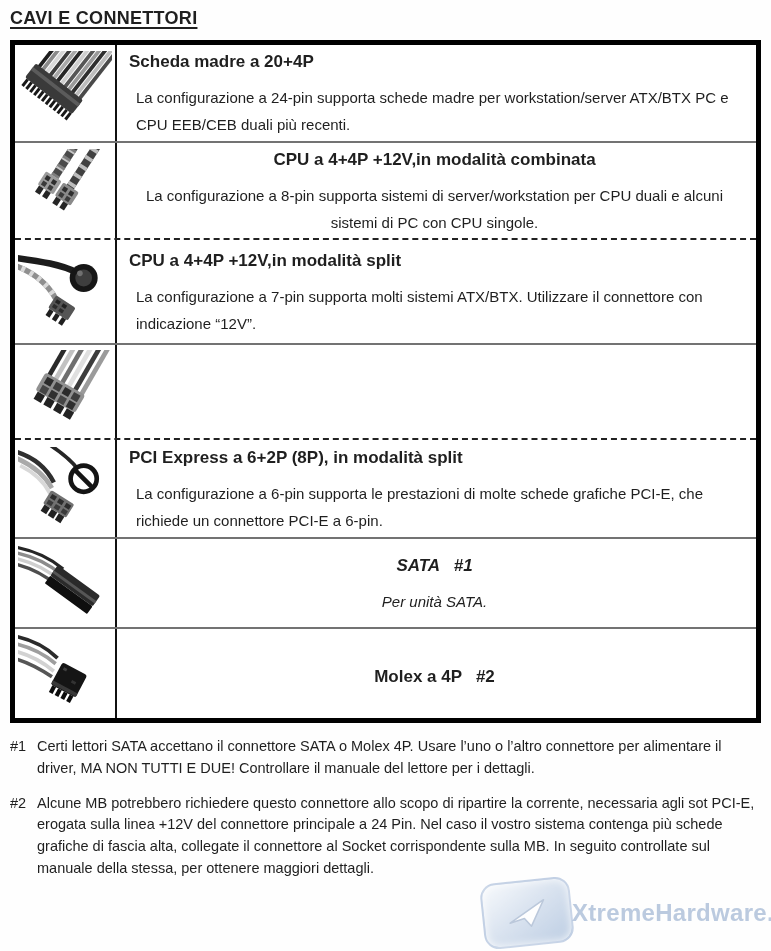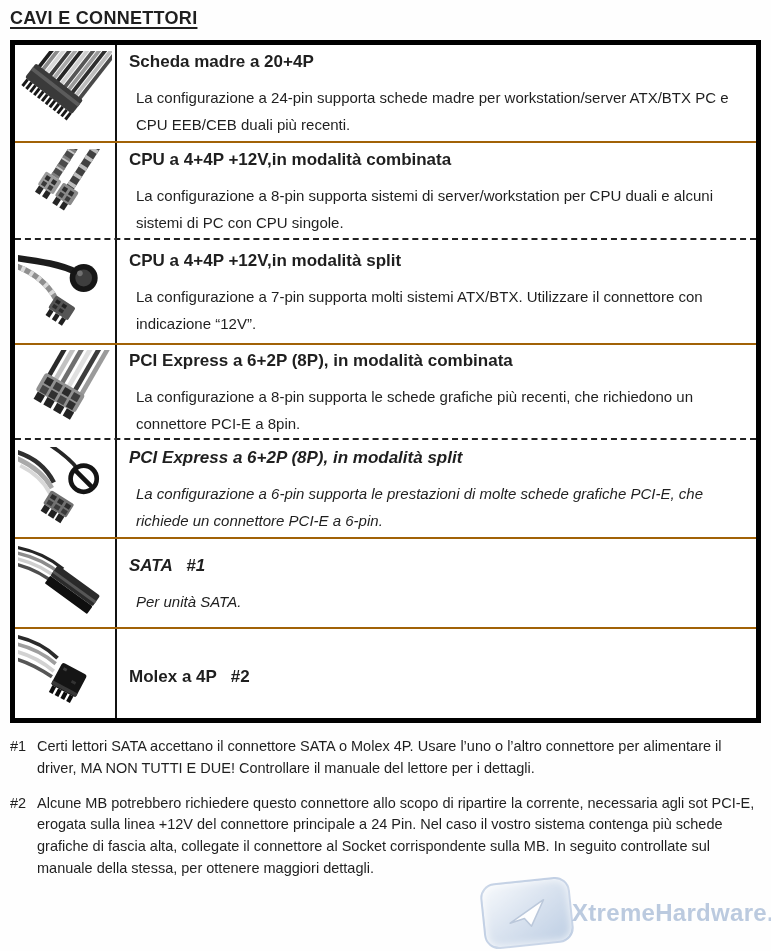--- a/index.html
+++ b/index.html
@@ -27,7 +27,7 @@
     background:#fff;
   }
   .row{display:flex;align-items:stretch;}
-  .row.sep-solid{border-top:2px solid #a16207;}
+  .row.sep-solid{border-top:2px solid #737373;text-align:center;}
   .row.sep-dashed{border-top:2px dashed #222;}
   .r1{height:96px;} .r2{height:95px;} .r3{height:103px;} .r4{height:93px;}
   .r5{height:97px;font-style:italic;} .r6{height:88px;font-style:italic;} .r7{height:89px;} .r8{height:80px;}

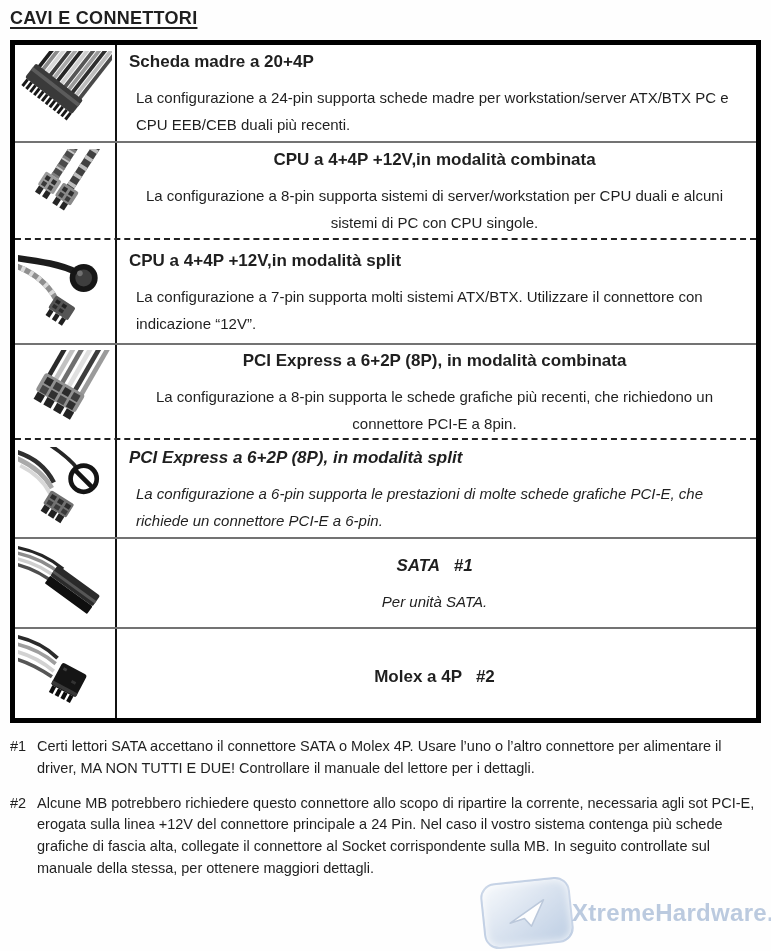--- a/index.html
+++ b/index.html
@@ -216,10 +216,6 @@
           </g>
         </svg>
       </div>
-      <div class="txt-cell">
-        <p class="row-title">PCI Express a 6+2P (8P), in modalità combinata</p>
-        <p class="row-desc">La configurazione a 8-pin supporta le schede grafiche più recenti, che richiedono un connettore PCI-E a 8pin.</p>
-      </div>
     </div>
 
     <div class="row r5 sep-dashed">

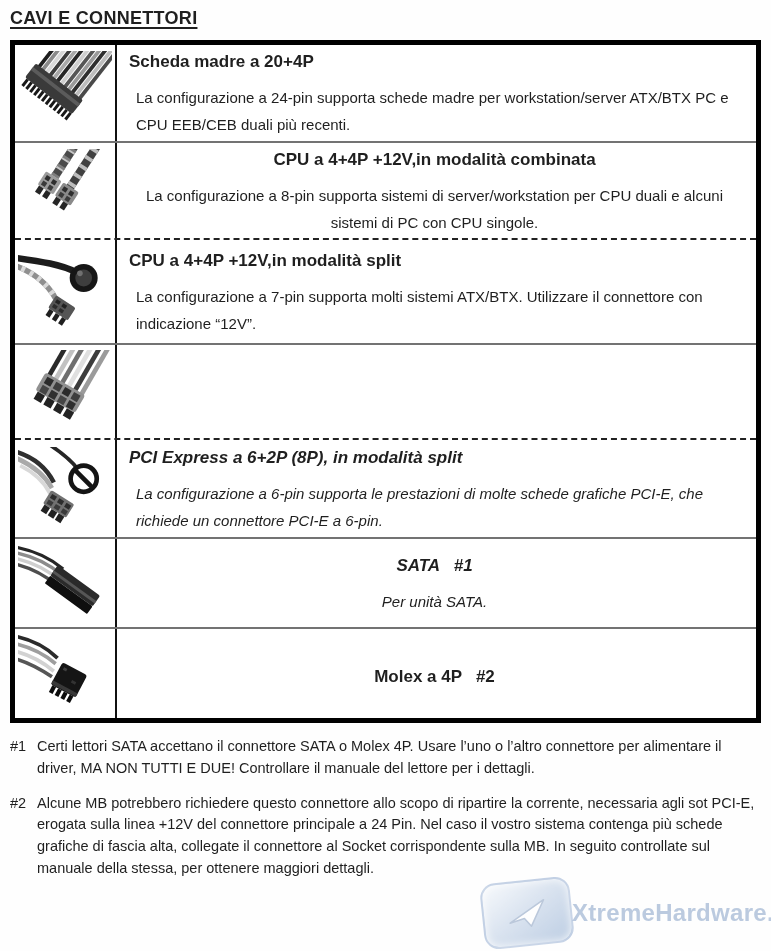--- a/index.html
+++ b/index.html
@@ -30,7 +30,7 @@
   .row.sep-solid{border-top:2px solid #737373;text-align:center;}
   .row.sep-dashed{border-top:2px dashed #222;}
   .r1{height:96px;} .r2{height:95px;} .r3{height:103px;} .r4{height:93px;}
-  .r5{height:97px;font-style:italic;} .r6{height:88px;font-style:italic;} .r7{height:89px;} .r8{height:80px;}
+  .r5{height:97px;} .r6{height:88px;font-style:italic;} .r7{height:89px;} .r8{height:80px;}
   .img-cell{
     flex:none;width:100px;
     border-right:2px solid #111;

